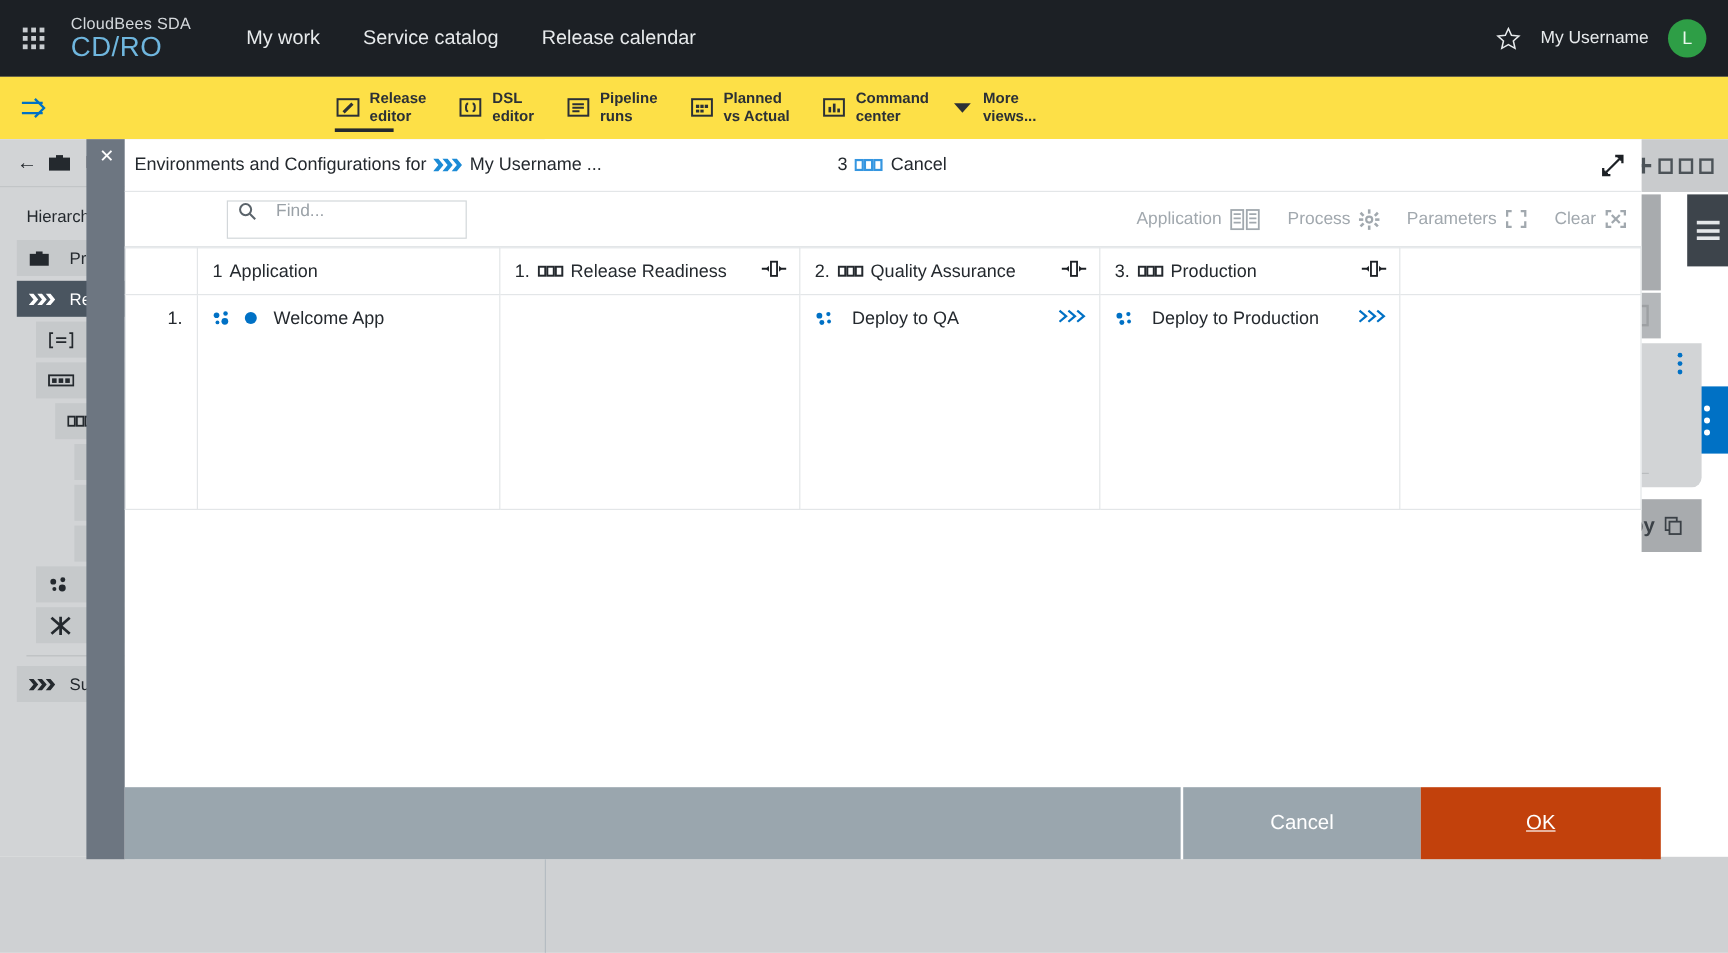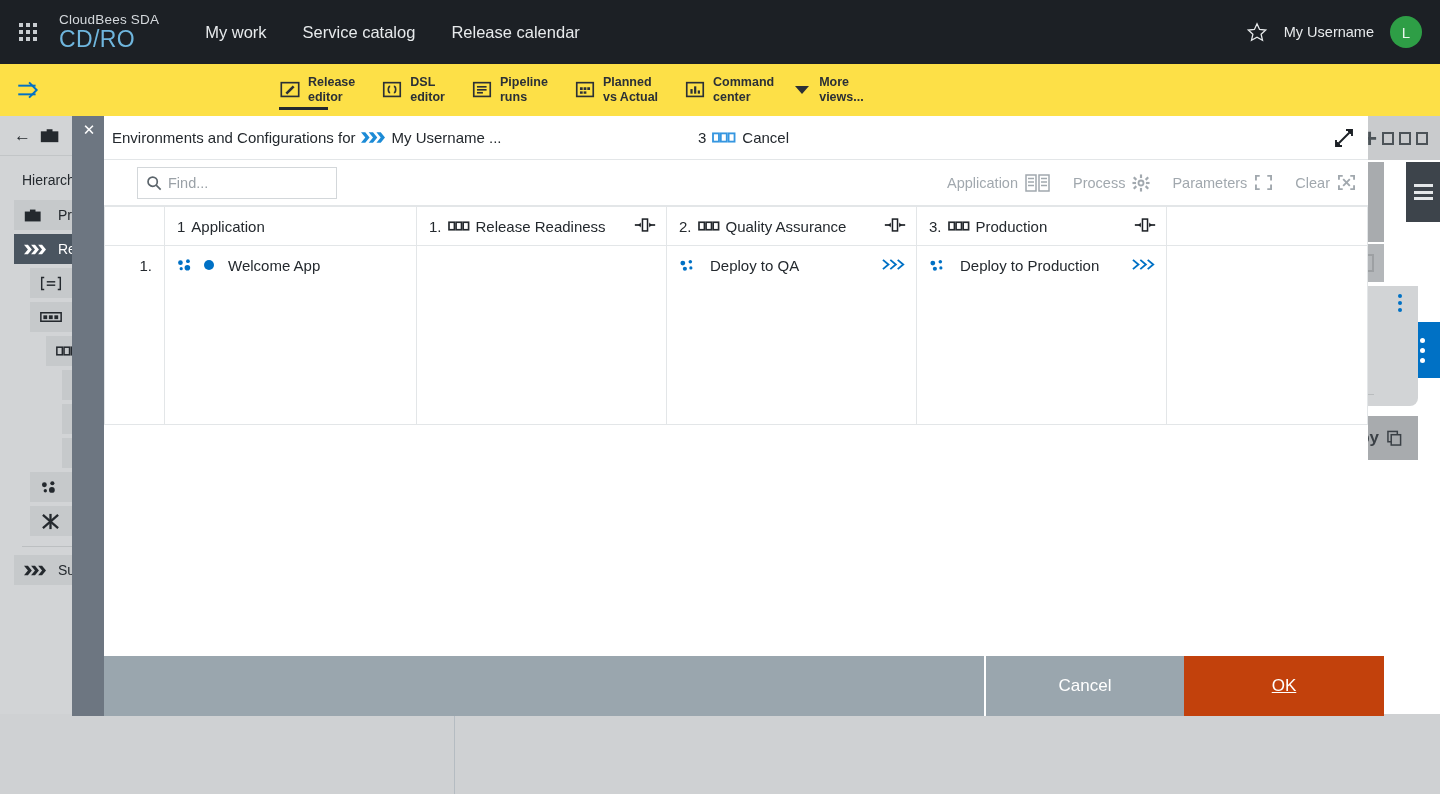--- a/index.html
+++ b/index.html
@@ -96,8 +96,8 @@
   .expand { margin-left: auto; margin-right: 14px; width: 20px; height: 20px; cursor:pointer; }
 
   .modal-toolbar { height: 46px; display:flex; align-items:center; border-bottom: 1px solid #e3e6e8; }
-  .findbox { margin-left: 33px; width: 200px; height: 32px; border: 1px solid #d3d7da; background:#fff;
-    display:flex; align-items:center; gap: 6px; padding-left: 8px; }
+  .findbox { margin-left: 85px; width: 200px; height: 32px; border: 1px solid #d3d7da; background:#fff;
+    display:flex; align-items:flex-start; gap: 16px; padding-left: 8px; }
   .findbox input { border: none; outline: none; font-size: 14.5px; color:#4c5358; width: 150px;
     font-family: "Liberation Sans", sans-serif; background: transparent; }
   .findbox input::placeholder { color: #9aa1a7; }

